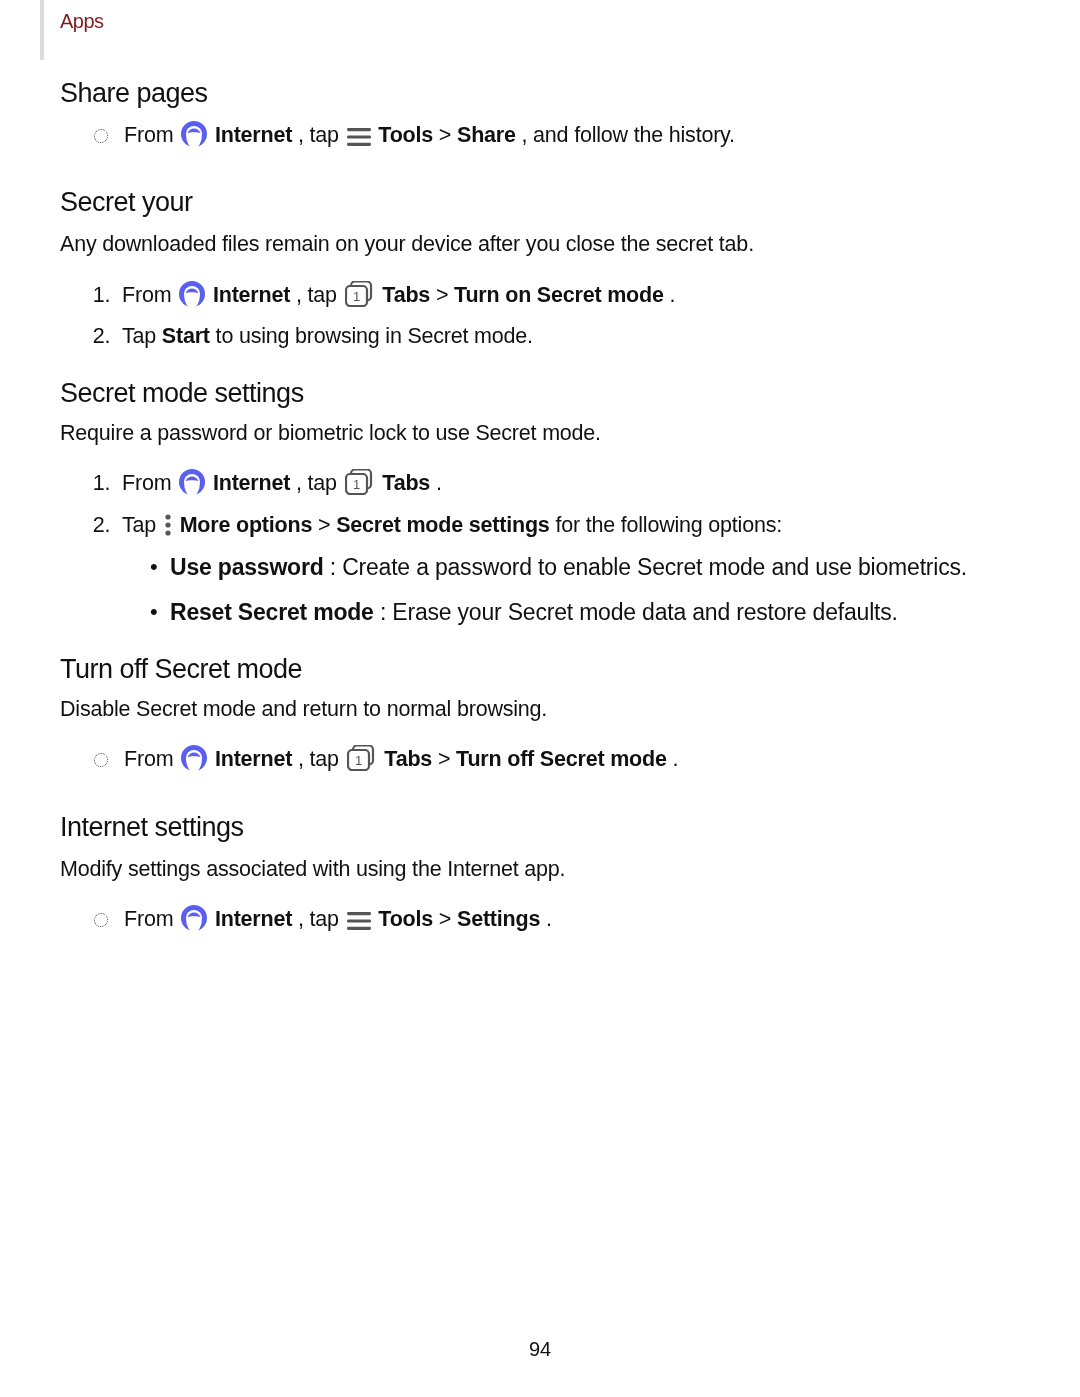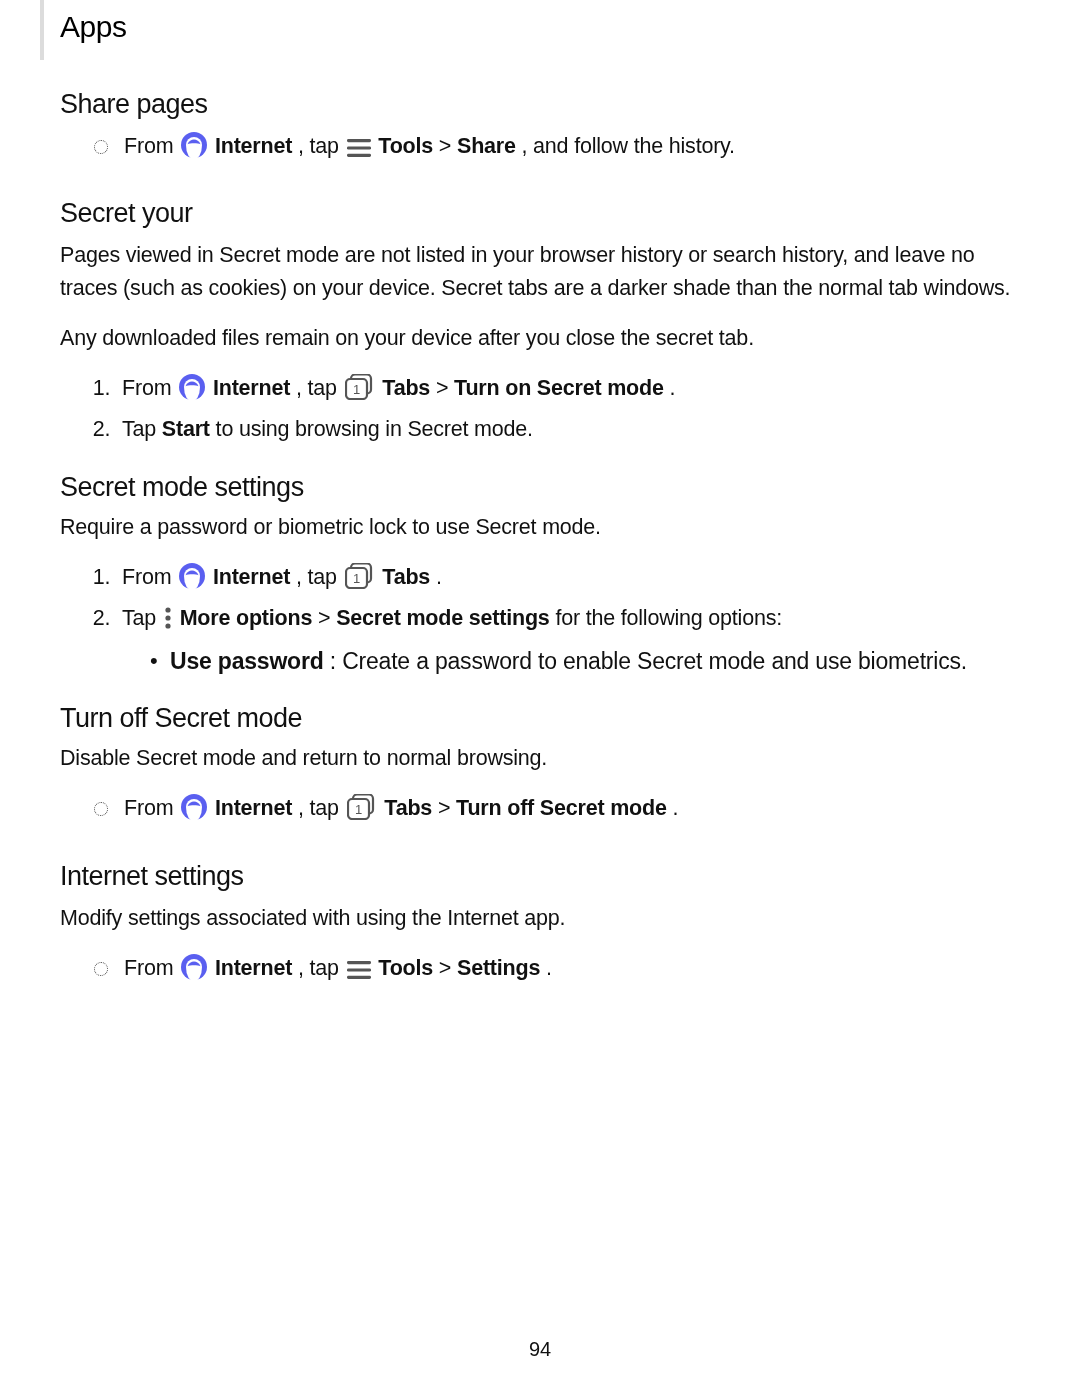--- a/index.html
+++ b/index.html
@@ -31,8 +31,8 @@
     background: #dcdcdc;
   }
   .header-title {
-    font-size: 30px;
-    color: #000000;
+    font-size: 20px;
+    color: #7f1d1d;
     letter-spacing: -0.5px;
     padding-left: 0;
   }

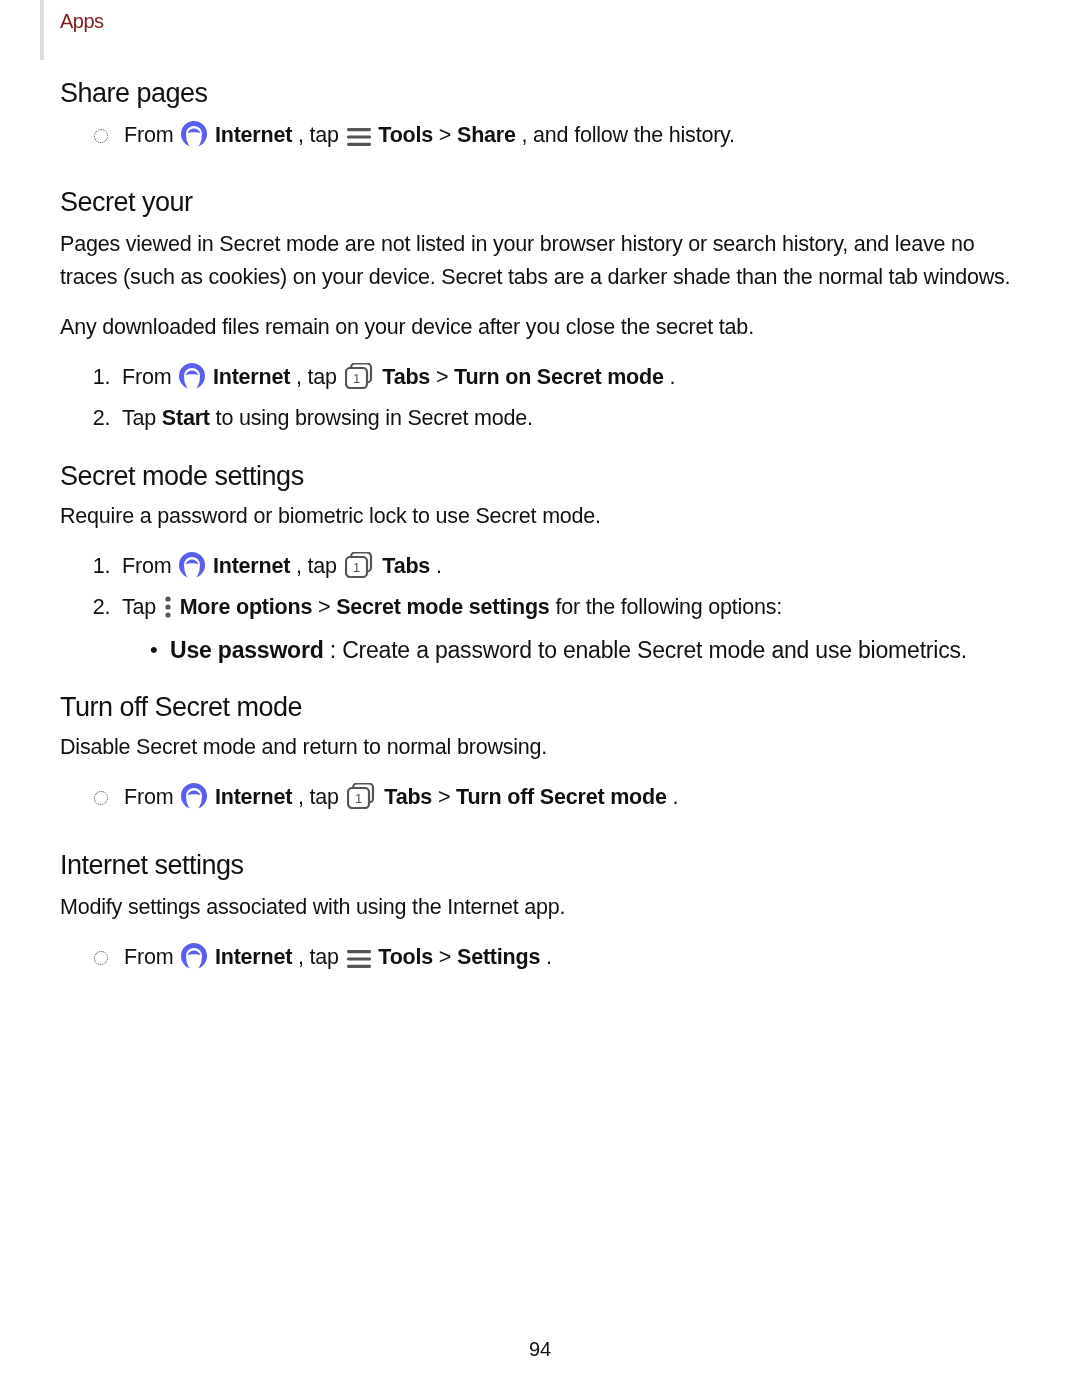--- a/index.html
+++ b/index.html
@@ -167,7 +167,6 @@
   </ul>
 
   <div class="h1">Secret your</div>
-  <p class="body">Pages viewed in Secret mode are not listed in your browser history or search history, and leave no traces (such as cookies) on your device. Secret tabs are a darker shade than the normal tab windows.</p>
   <p class="body">Any downloaded files remain on your device after you close the secret tab.</p>
   <ol class="num-list">
     <li>

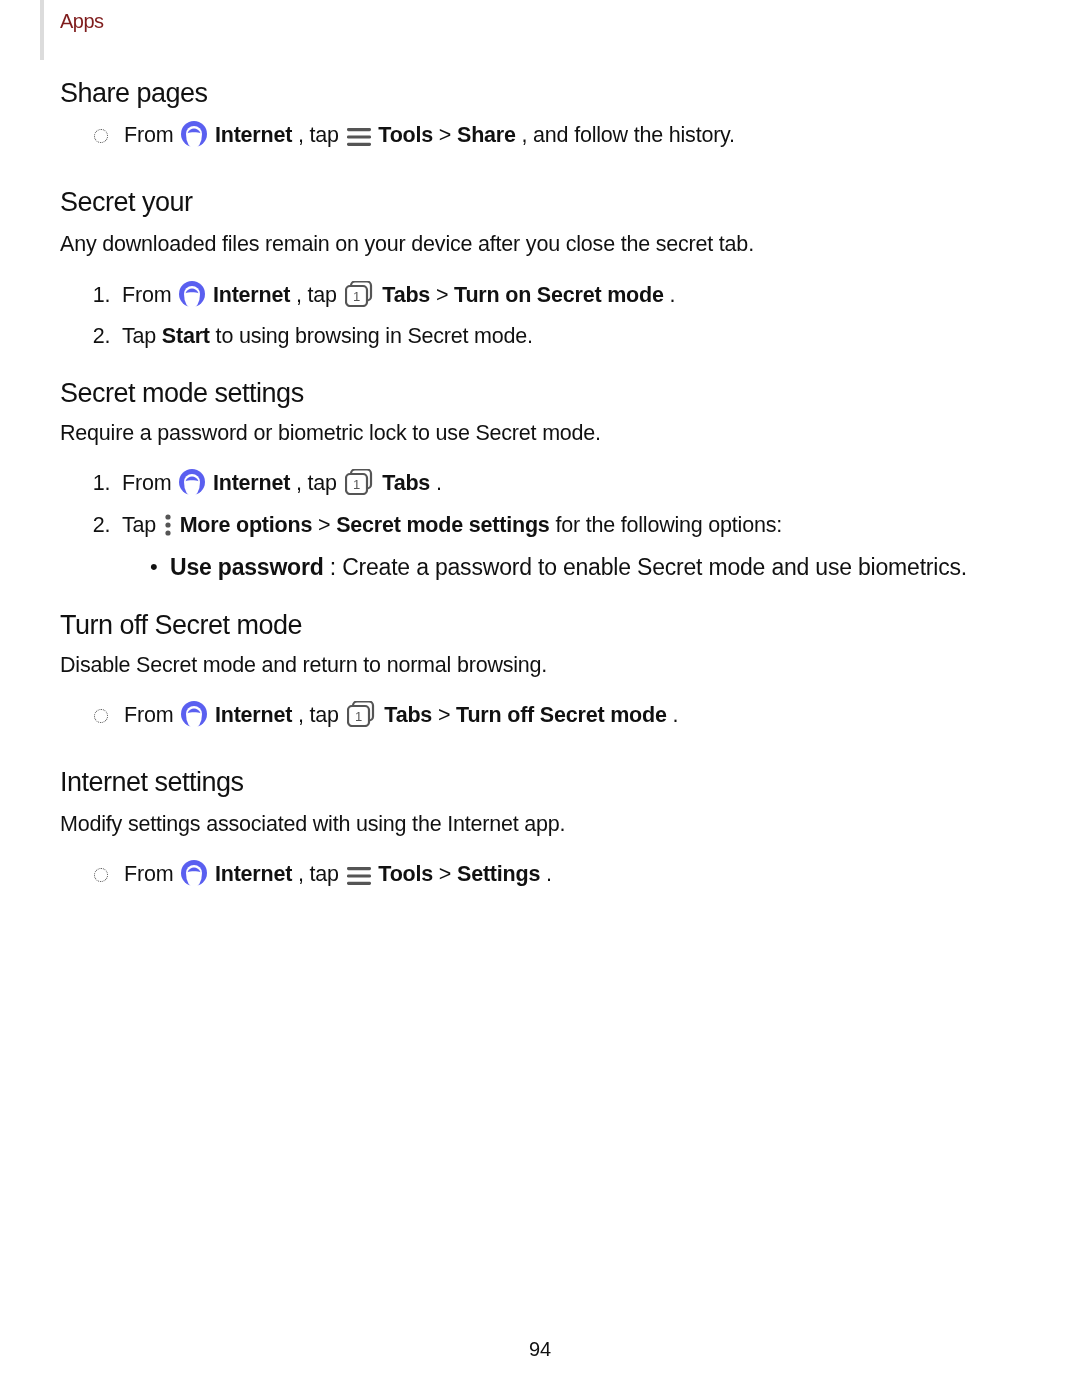--- a/index.html
+++ b/index.html
@@ -241,6 +241,10 @@
           <span class="bold">Use password</span>
           <span>: Create a password to enable Secret mode and use biometrics.</span>
         </li>
+        <li>
+          <span class="bold">Reset Secret mode</span>
+          <span>: Erase your Secret mode data and restore defaults.</span>
+        </li>
       </ul>
     </li>
   </ol>

